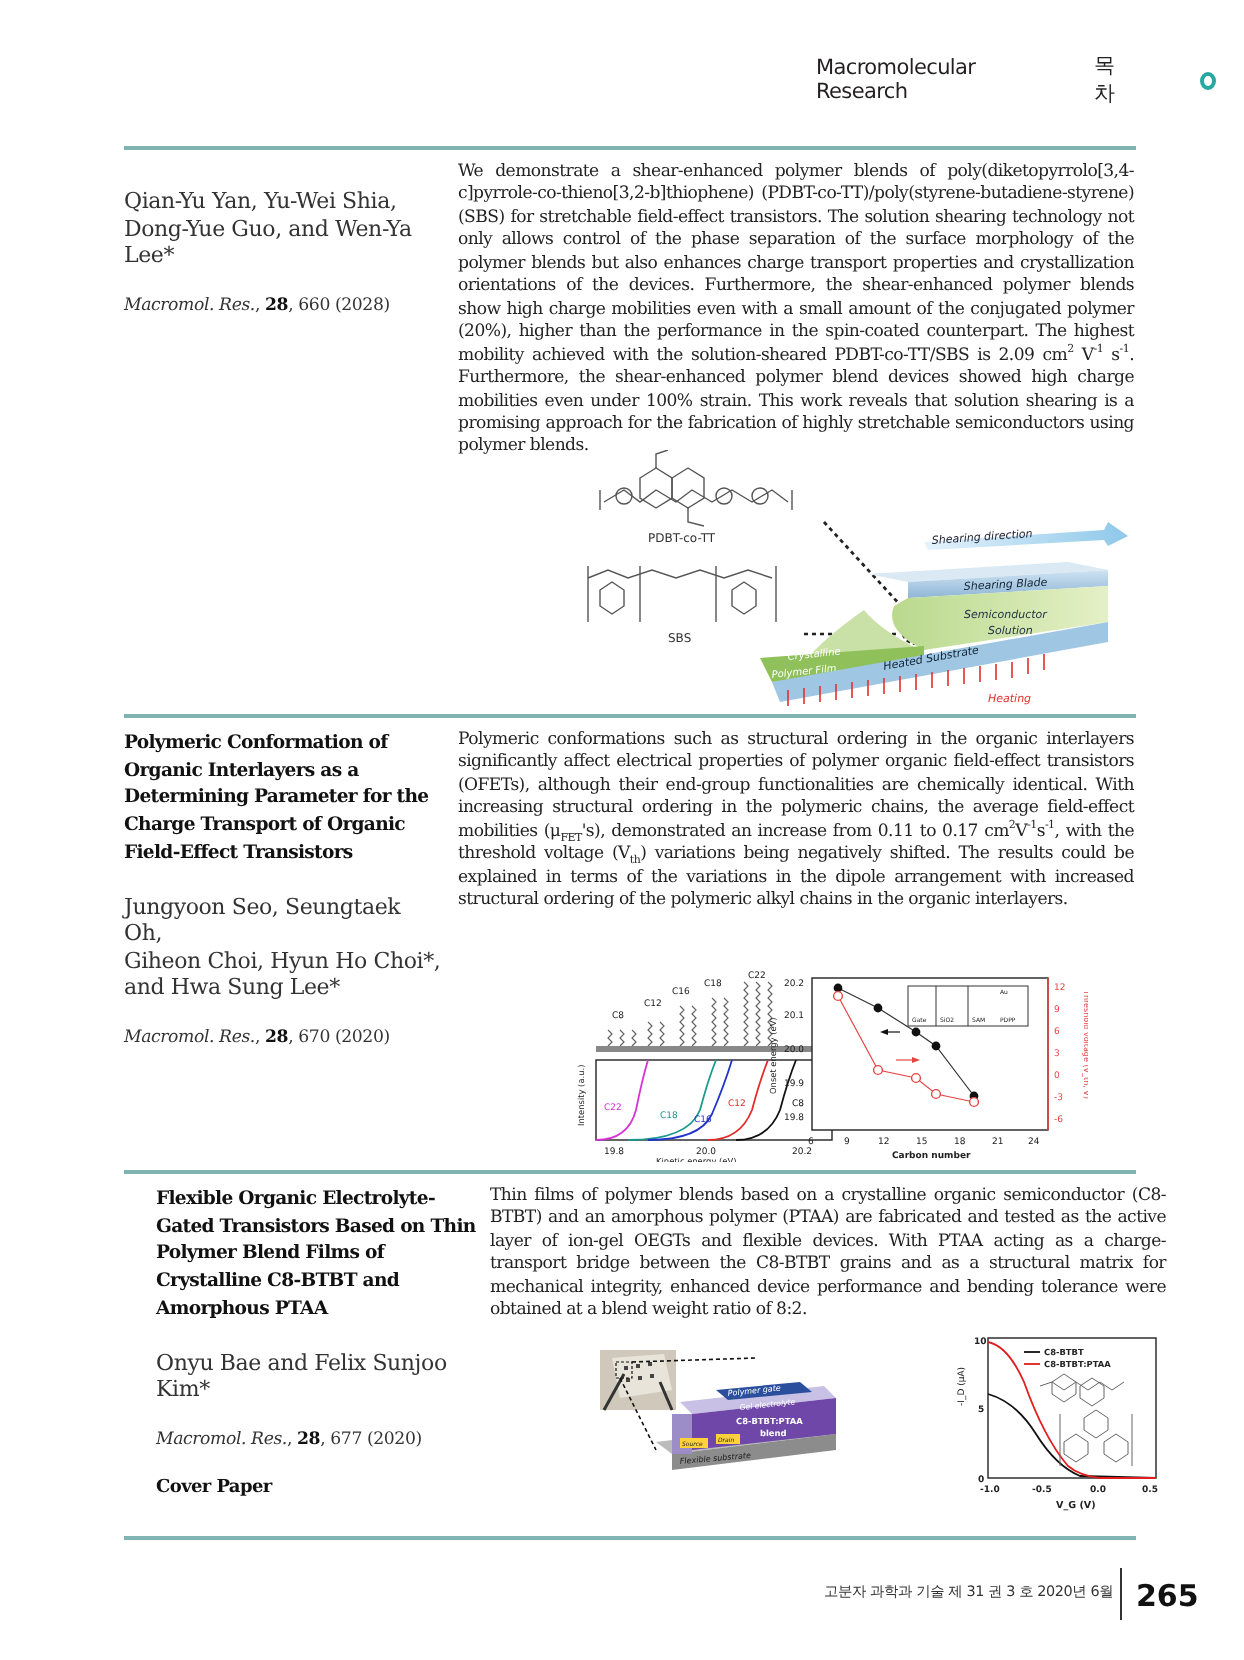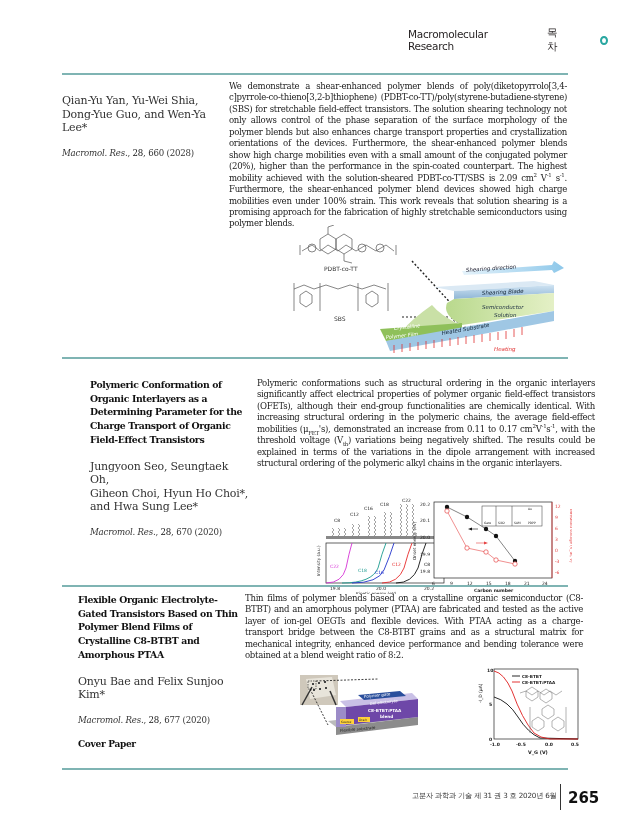--- a/index.html
+++ b/index.html
@@ -19,7 +19,7 @@
     .authors { margin-top: 13px; font-size: 11px; line-height: 13.5px; color: #333; letter-spacing: -0.2px; }
     .cite { margin-top: 13px; font-size: 8.6px; color: #333; letter-spacing: -0.2px; }
     .cite .jn { font-style: italic; }
-    .cite .vol { font-weight: normal; color: #111; }
+    .cite .vol { font-weight: bold; color: #111; }
     .cover { margin-top: 14px; font-weight: bold; font-size: 9px; color: #111; letter-spacing: -0.3px; }
 
     .abstract { position: absolute; left: 167px; top: 8px; width: 338px; font-size: 8.55px; line-height: 11.45px; text-align: justify; letter-spacing: -0.28px; color: #222; }

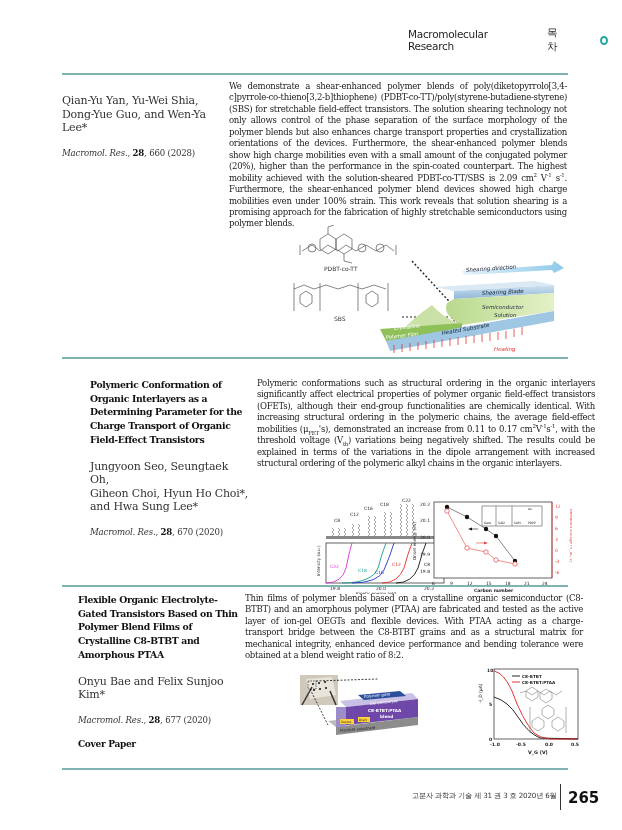--- a/index.html
+++ b/index.html
@@ -145,7 +145,7 @@
 </div>
 
 <div class="rule" style="top:357px"></div>
-<div class="section" style="top:370px; height:225px;margin-left:28px;">
+<div class="section" style="top:357px; height:225px;">
   <div class="left">
     <div class="title">Polymeric Conformation of Organic Interlayers as a Determining Parameter for the Charge Transport of Organic Field-Effect Transistors</div>
     <div class="authors">

